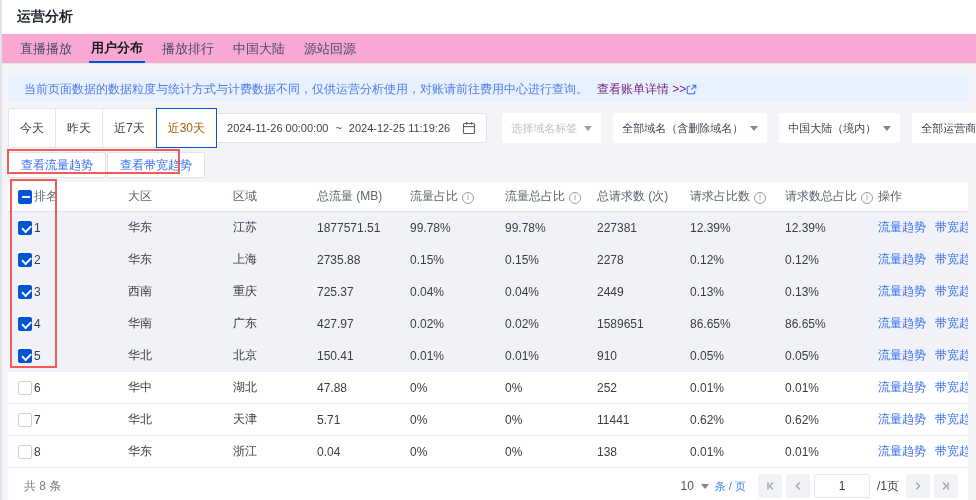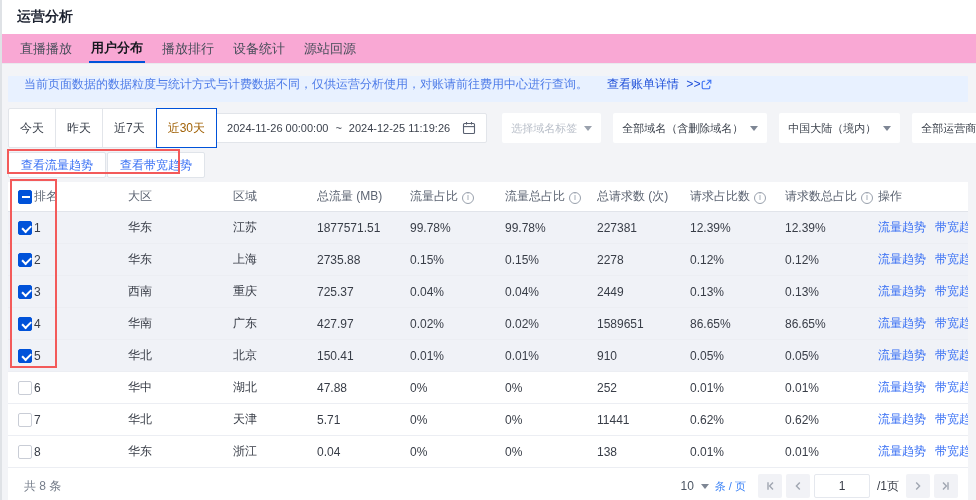--- a/index.html
+++ b/index.html
@@ -77,7 +77,7 @@
       <div class="tab">直播播放</div>
       <div class="tab active">用户分布</div>
       <div class="tab">播放排行</div>
-      <div class="tab">设备统计</div>
+      <div class="tab">中国大陆</div>
       <div class="tab">源站回源</div>
     </div>
 

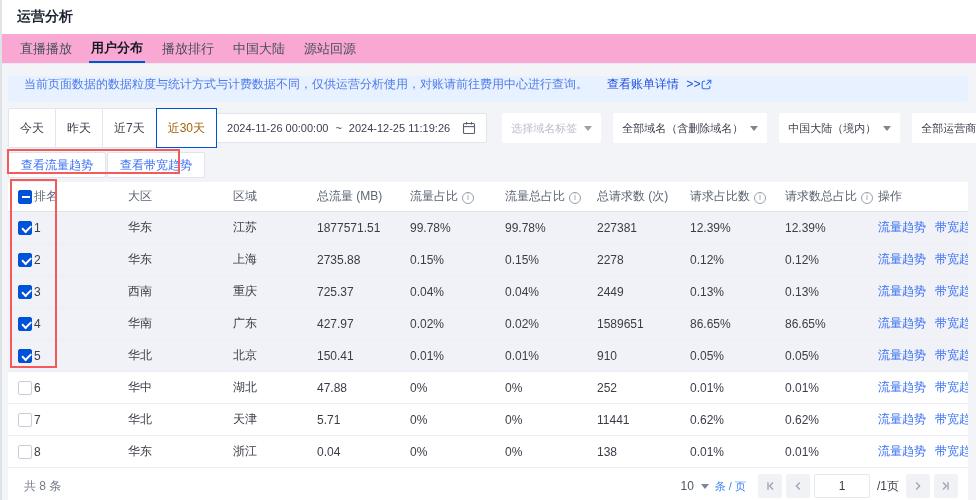--- a/index.html
+++ b/index.html
@@ -17,7 +17,7 @@
 
   .content { background: #f3f4f7; height: 436px; padding: 12px 8px 0; }
 
-  .notice { height: 26px; background: #e8f1ff; display: flex; align-items: flex-start; padding: 0 16px; font-size: 12px; color: #4e7ce8; border-radius: 1px; white-space: nowrap; overflow: hidden; font-family: Liberation Mono, monospace; }
+  .notice { height: 26px; background: #e8f1ff; display: flex; align-items: center; padding: 0 16px; font-size: 12px; color: #4e7ce8; border-radius: 1px; white-space: nowrap; overflow: hidden; }
   .notice-link { color: #1d4ed8; margin-left: 19px; display: inline-flex; align-items: center; gap: 0; cursor: pointer; }
 
   .filter-row { margin-top: 11px; height: 30px; display: flex; align-items: center; white-space: nowrap; }

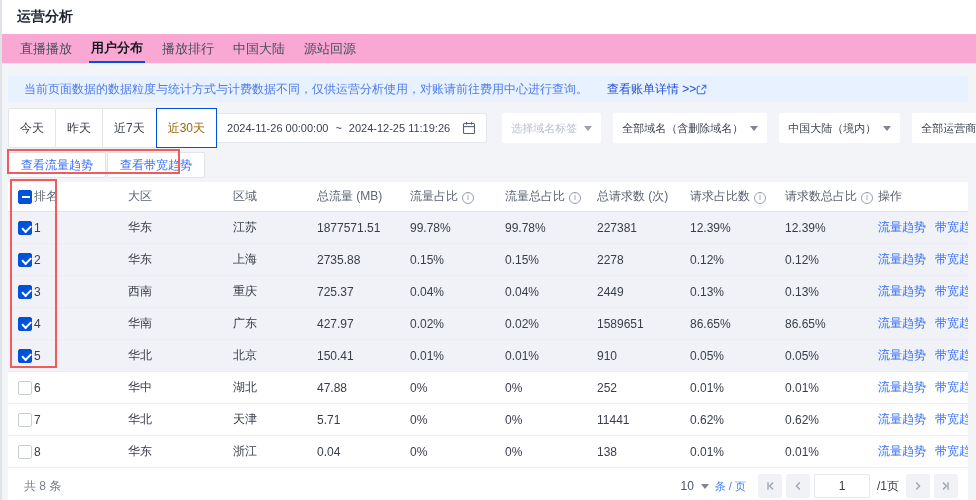--- a/index.html
+++ b/index.html
@@ -18,7 +18,7 @@
   .content { background: #f3f4f7; height: 436px; padding: 12px 8px 0; }
 
   .notice { height: 26px; background: #e8f1ff; display: flex; align-items: center; padding: 0 16px; font-size: 12px; color: #4e7ce8; border-radius: 1px; white-space: nowrap; overflow: hidden; }
-  .notice-link { color: #1d4ed8; margin-left: 19px; display: inline-flex; align-items: center; gap: 0; cursor: pointer; }
+  .notice-link { color: #701a75; margin-left: 9px; display: inline-flex; align-items: center; gap: 0; cursor: pointer; }
 
   .filter-row { margin-top: 11px; height: 30px; display: flex; align-items: center; white-space: nowrap; }
   .qbtn { height: 40px; background: #fff; border: 1px solid #e2e5ea; display: flex; align-items: center; padding: 16px 11px; font-size: 12px; color: #3c424d; margin-left: -1px; cursor: pointer; position: relative; }

